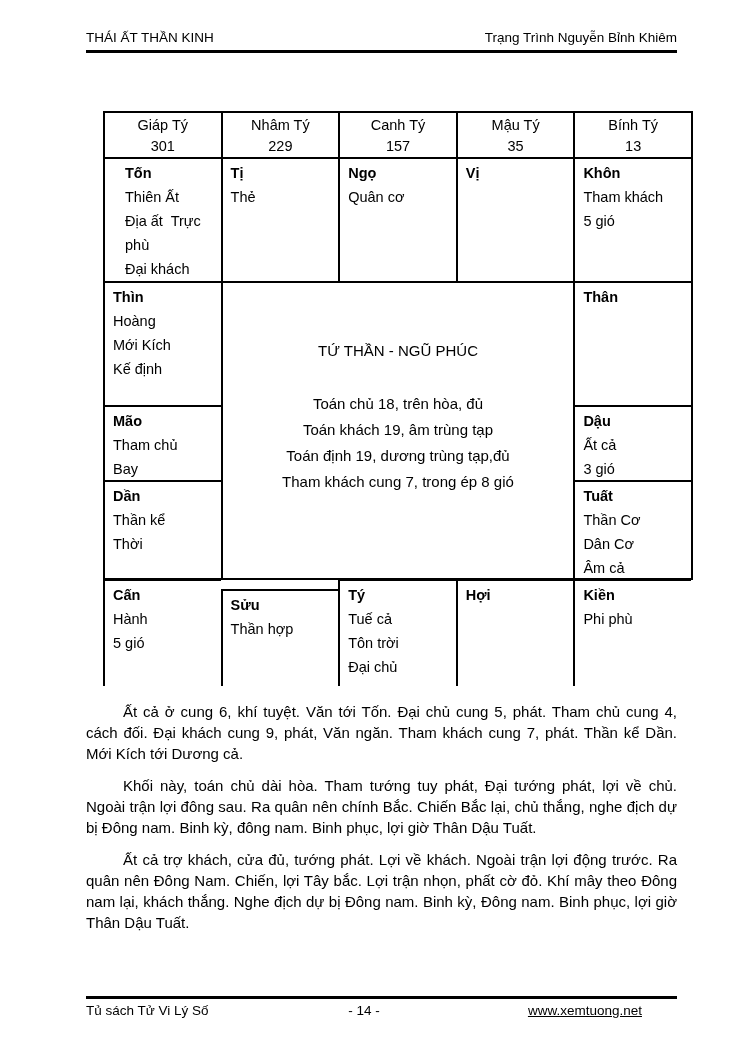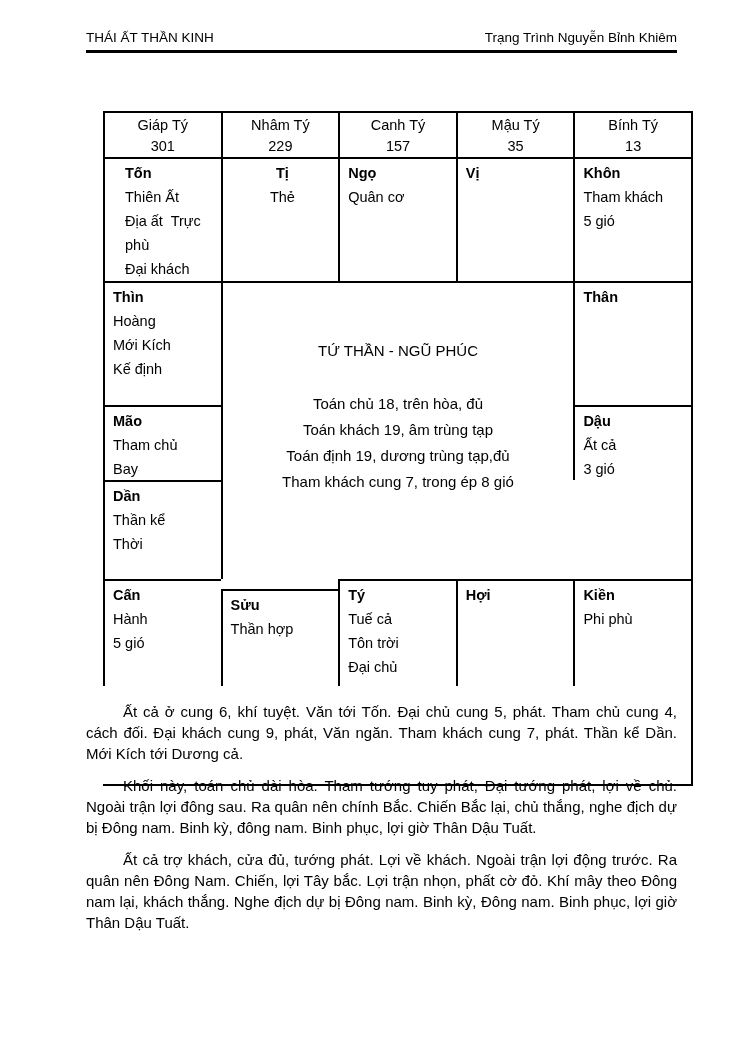--- a/index.html
+++ b/index.html
@@ -19,7 +19,7 @@
 
   
   .grid {
-    position:absolute; left:103px; top:111px; width:590px; height:675px;
+    position:absolute; left:103px; top:111px; width:590px; height:469px;
     display:grid; grid-template-columns:repeat(5,1fr);
     grid-template-rows:46px 124px 124px 75px 99px 107px;
     border-right:2px solid #000; border-bottom:2px solid #000;

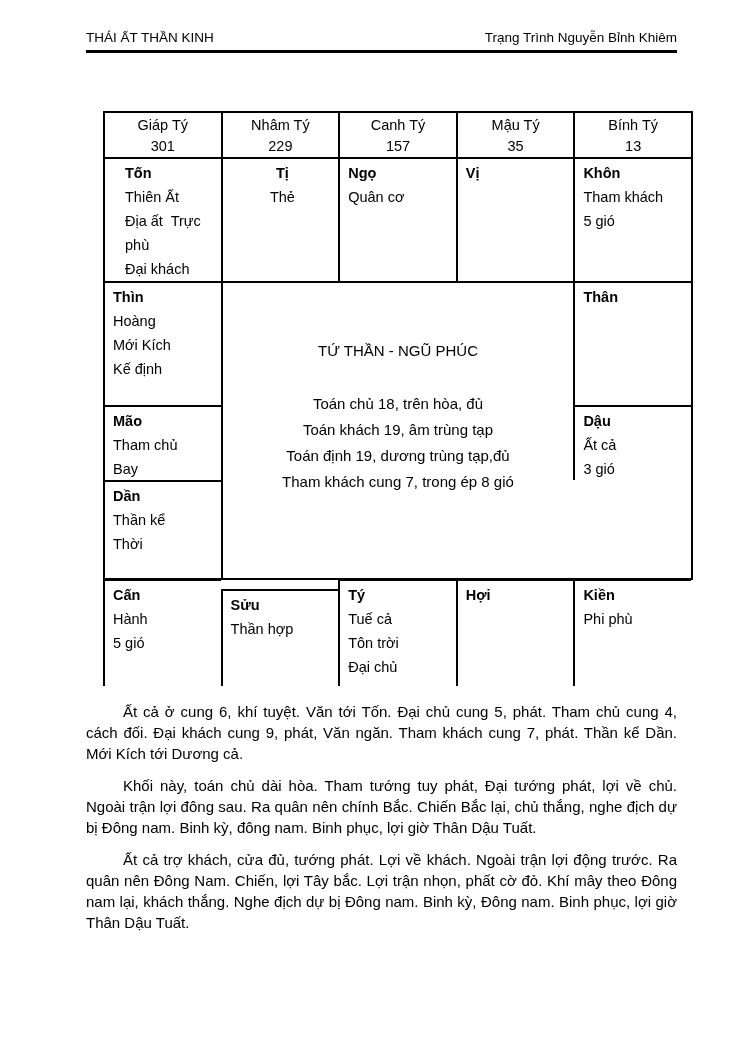--- a/index.html
+++ b/index.html
@@ -97,7 +97,7 @@
           <div class="cell-line">Đại khách</div>
         </div>
     </div>
-    <div class="gcell" style="grid-area:2/2;text-align:center;">
+    <div class="gcell" style="grid-area:2/2;">
       <div class="cell-label">Tị</div>
       <div>
           <div class="cell-line">Thẻ</div>

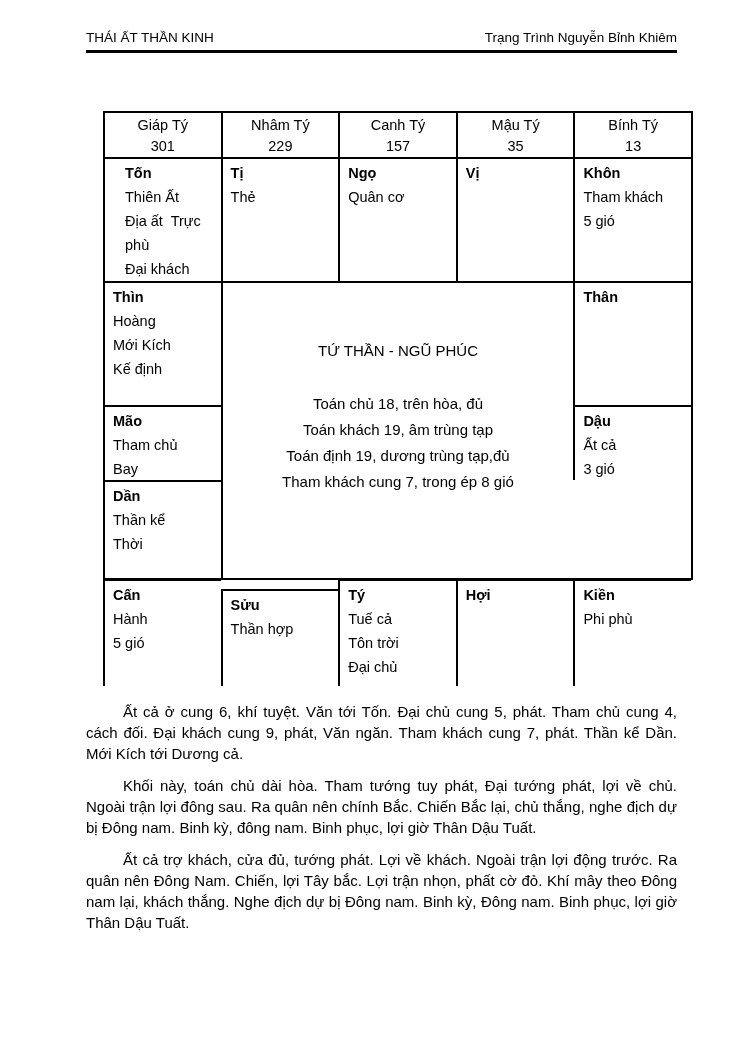--- a/index.html
+++ b/index.html
@@ -165,6 +165,14 @@
           <div class="cell-line">3 gió</div>
         </div>
     </div>
+    <div class="gcell" style="grid-area:5/5;">
+      <div class="cell-label">Tuất</div>
+      <div>
+          <div class="cell-line">Thần Cơ</div>
+          <div class="cell-line">Dân Cơ</div>
+          <div class="cell-line">Âm cả</div>
+        </div>
+    </div>
 
     <div class="gcell" style="grid-area:6/1;">
       <div class="cell-label">Cấn</div>

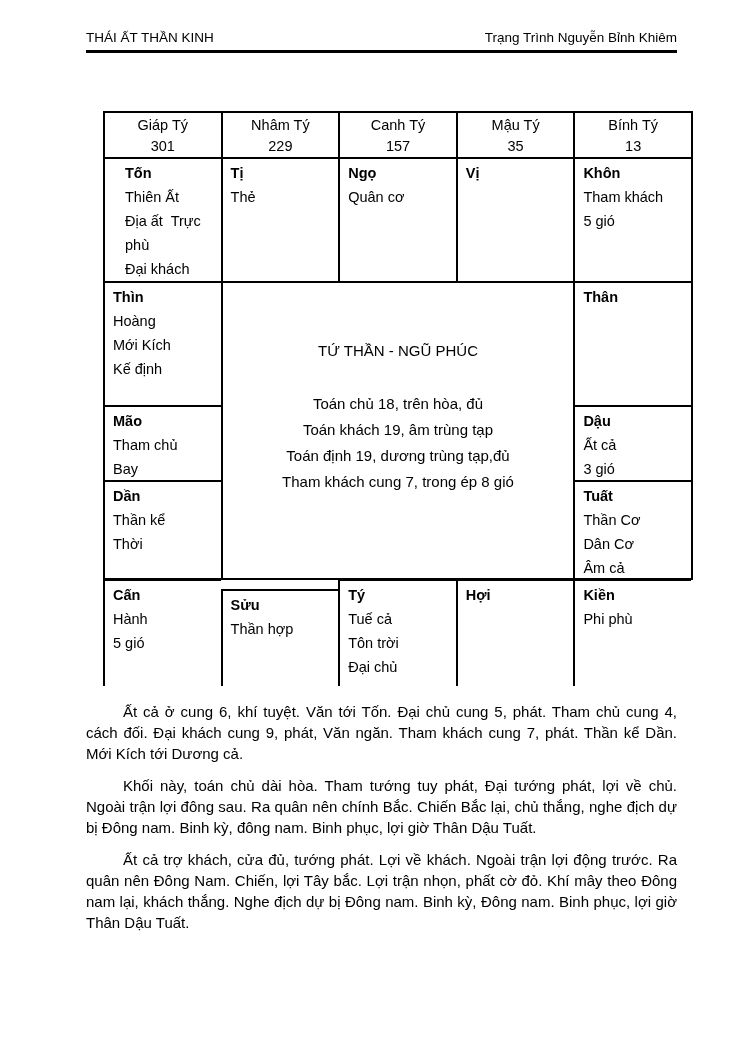--- a/index.html
+++ b/index.html
@@ -214,6 +214,11 @@
     <p>Ất cả trợ khách, cửa đủ, tướng phát. Lợi về khách. Ngoài trận lợi động trước. Ra quân nên Đông Nam. Chiến, lợi Tây bắc. Lợi trận nhọn, phất cờ đỏ. Khí mây theo Đông nam lại, khách thắng. Nghe địch dự bị Đông nam. Binh kỳ, Đông nam. Binh phục, lợi giờ Thân Dậu Tuất.</p>
   </div>
 
+  <div class="ftr">
+    <span>Tủ sách Tử Vi Lý Số</span>
+    <span class="f-center">- 14 -</span>
+    <span class="f-right"><span class="f-link">www.xemtuong.net</span></span>
+  </div>
 
 </div>
 

